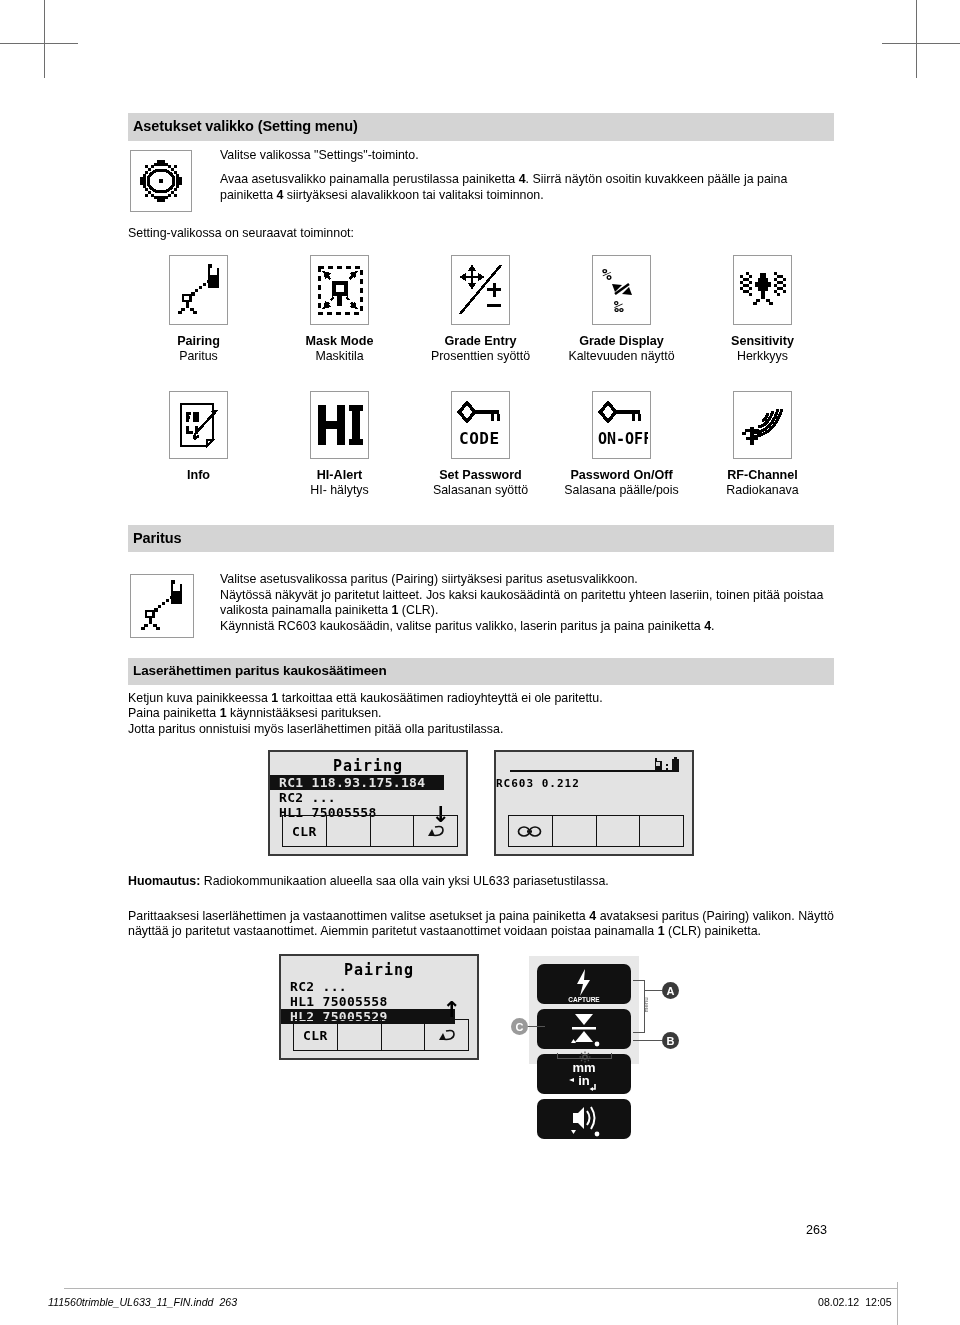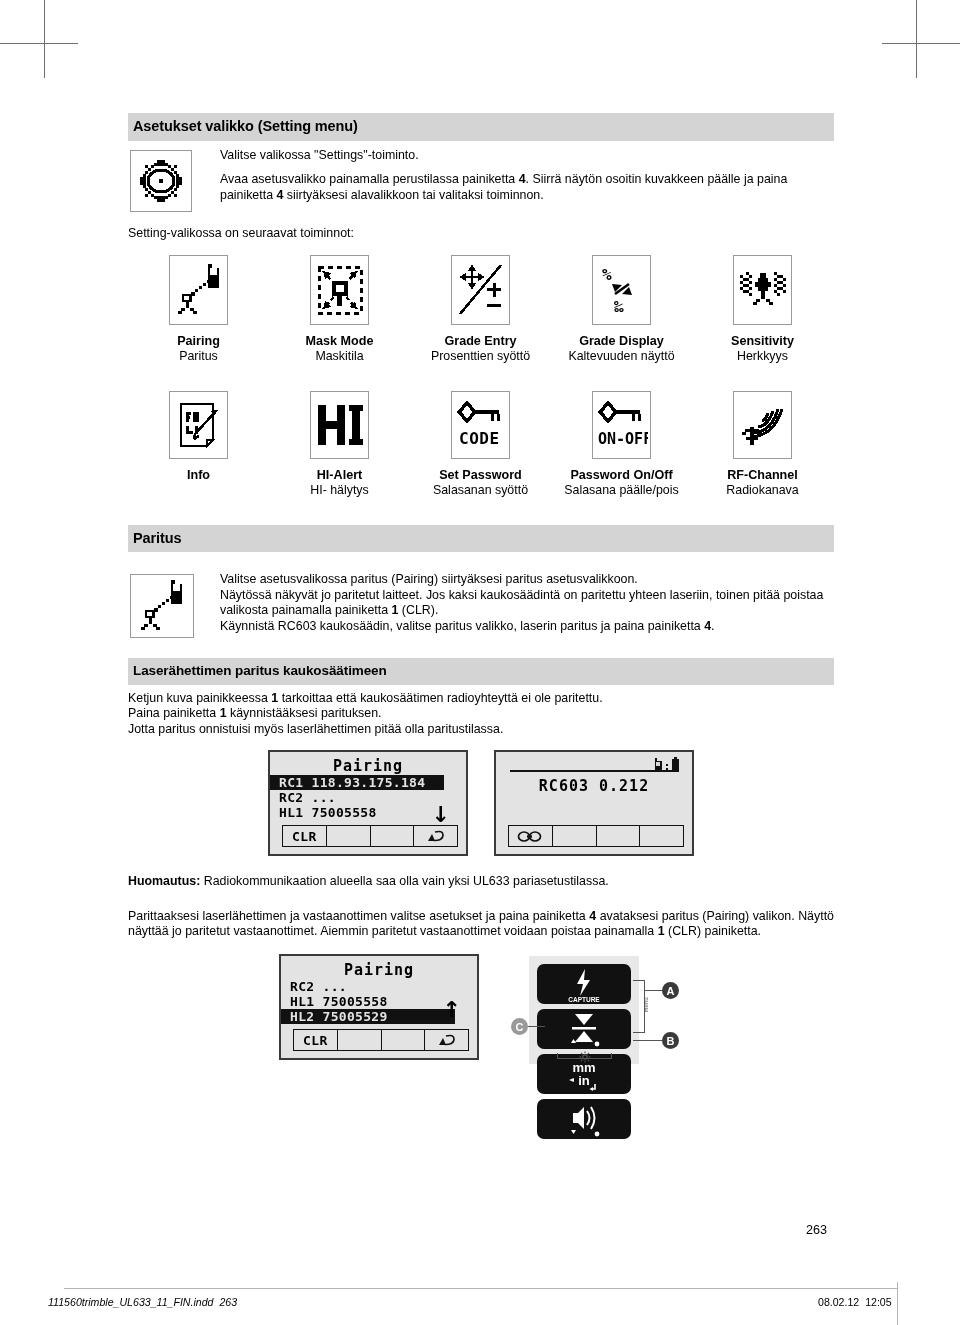--- a/index.html
+++ b/index.html
@@ -157,8 +157,8 @@
     margin: 18px 14px 0 14px;
   }
   .lcd .bigval {
-    text-align: center;
-    font-size: 15px; font-weight: bold;
+    text-align: left;
+    font-size: 11px; font-weight: bold;
     letter-spacing: 1px;
     margin-top: 5px;
   }

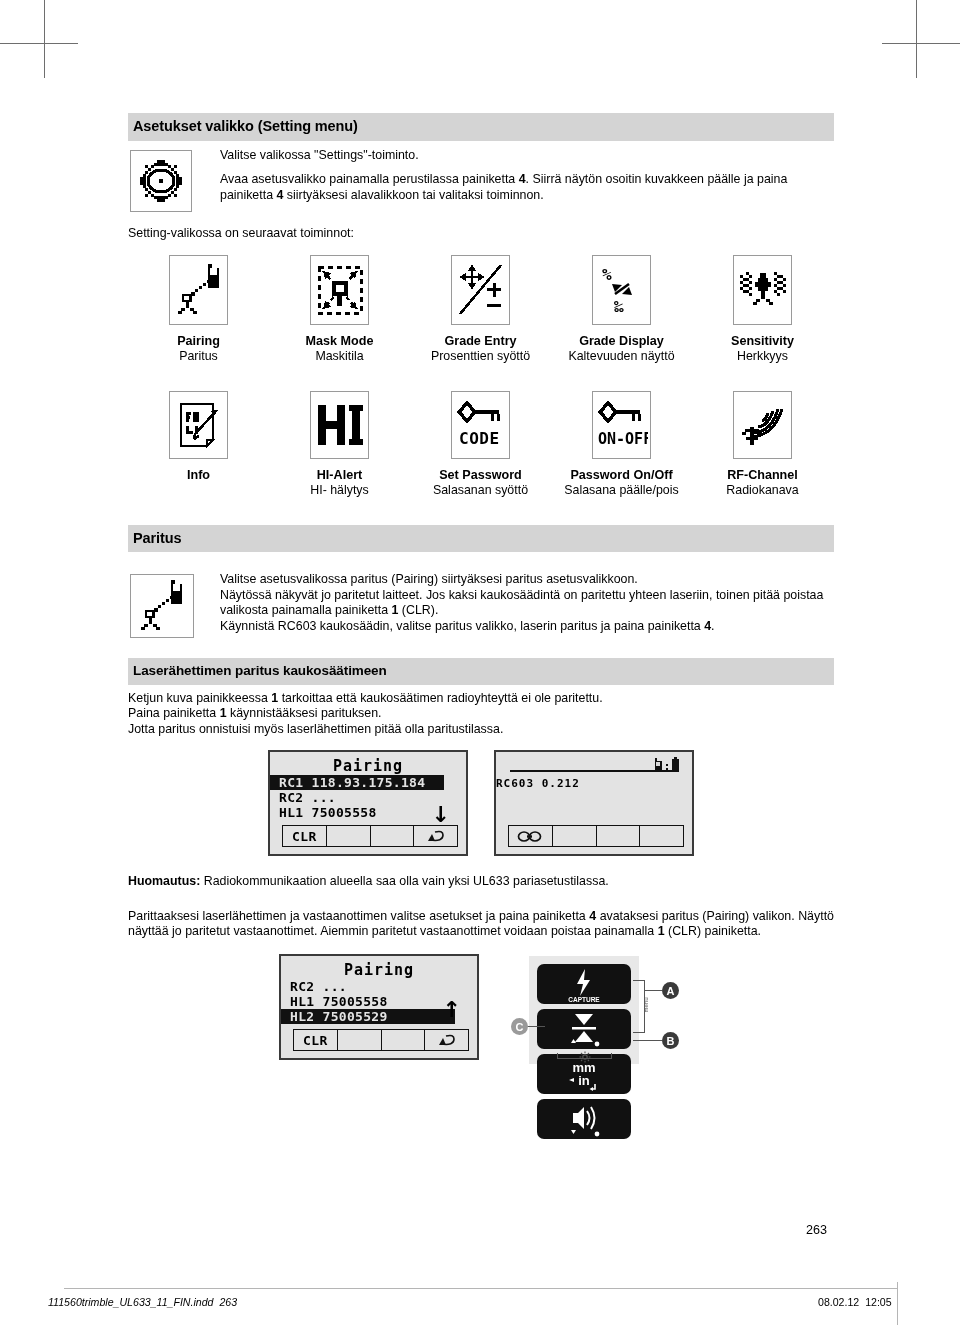--- a/index.html
+++ b/index.html
@@ -131,7 +131,7 @@
   .lcd .softbar {
     position: absolute;
     left: 12px; right: 8px; bottom: 7px;
-    height: 22px;
+    height: 32px;
     display: flex;
     border: 1.5px solid #111;
     box-sizing: border-box;

